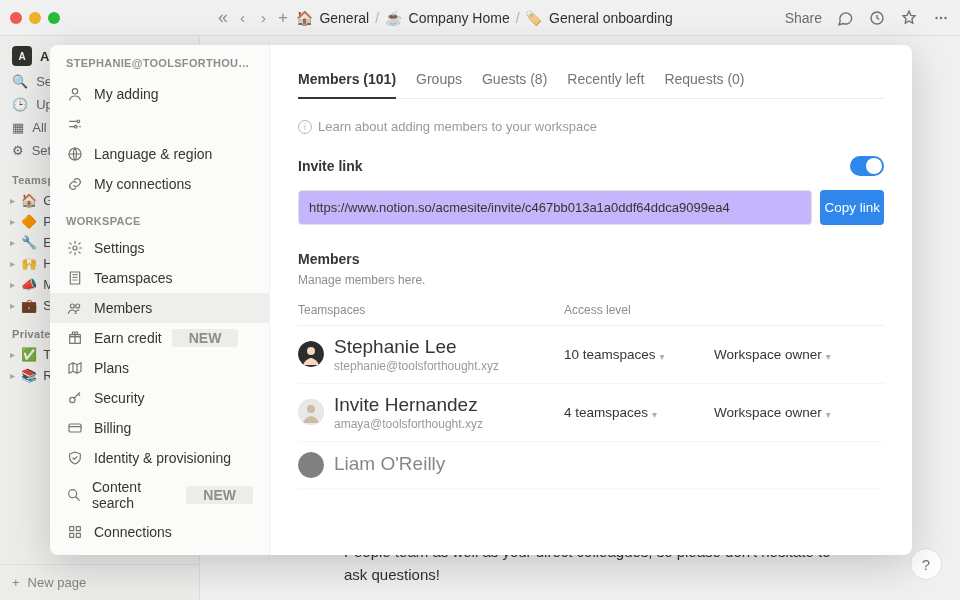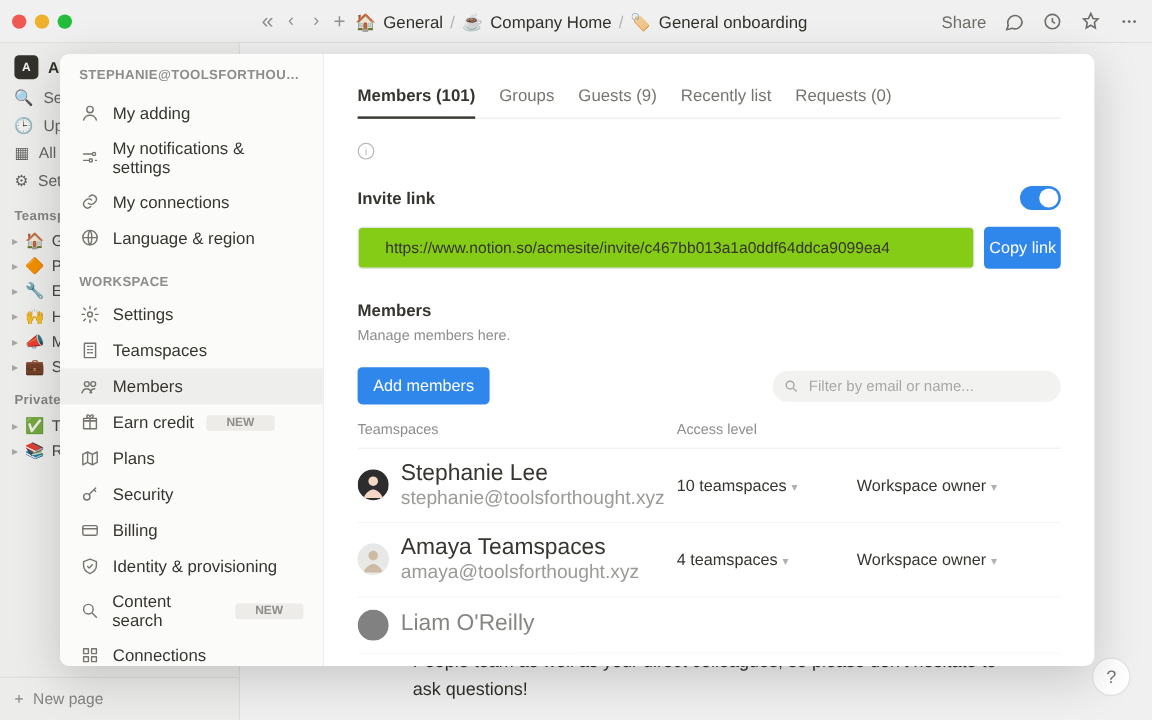--- a/index.html
+++ b/index.html
@@ -325,7 +325,7 @@
       <div class="tabs" id="tabs">
           <div class="tab active">Members (101)</div>
           <div class="tab">Groups</div>
-          <div class="tab">Guests (9)</div>
+          <div class="tab">Guests (8)</div>
           <div class="tab">Recently list</div>
           <div class="tab">Requests (0)</div>
         </div>

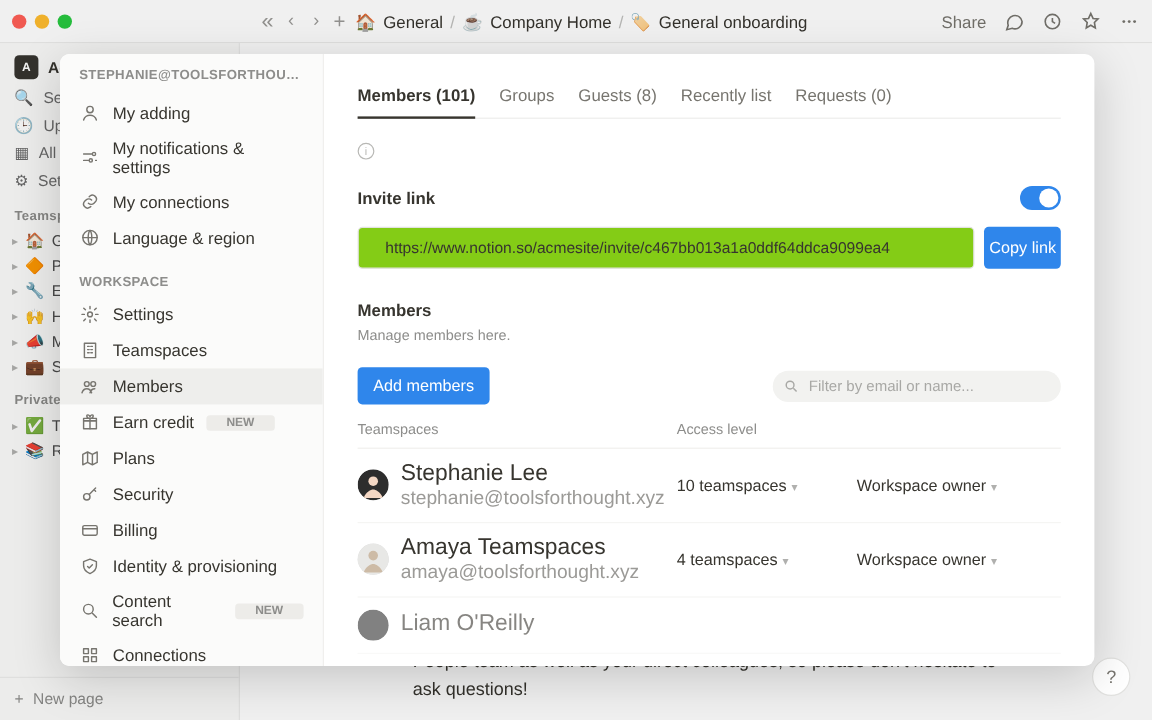--- a/index.html
+++ b/index.html
@@ -326,7 +326,7 @@
           <div class="tab active">Members (101)</div>
           <div class="tab">Groups</div>
           <div class="tab">Guests (8)</div>
-          <div class="tab">Recently list</div>
+          <div class="tab">Recently left</div>
           <div class="tab">Requests (0)</div>
         </div>
 

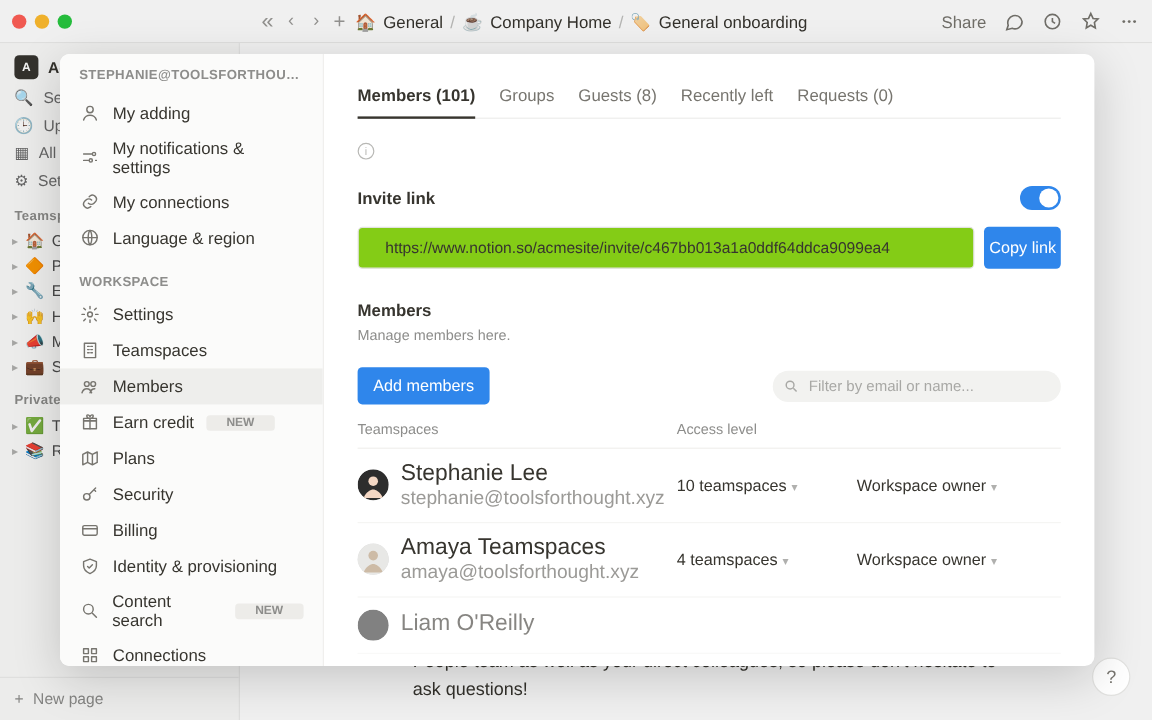--- a/index.html
+++ b/index.html
@@ -190,7 +190,6 @@
                 <path d="M19 16h1M15 16h0"></path>
               </svg>
             </span>
-            <span>My notifications &amp; settings</span>
           </div>
           <div class="m-item">
             <span class="ic">

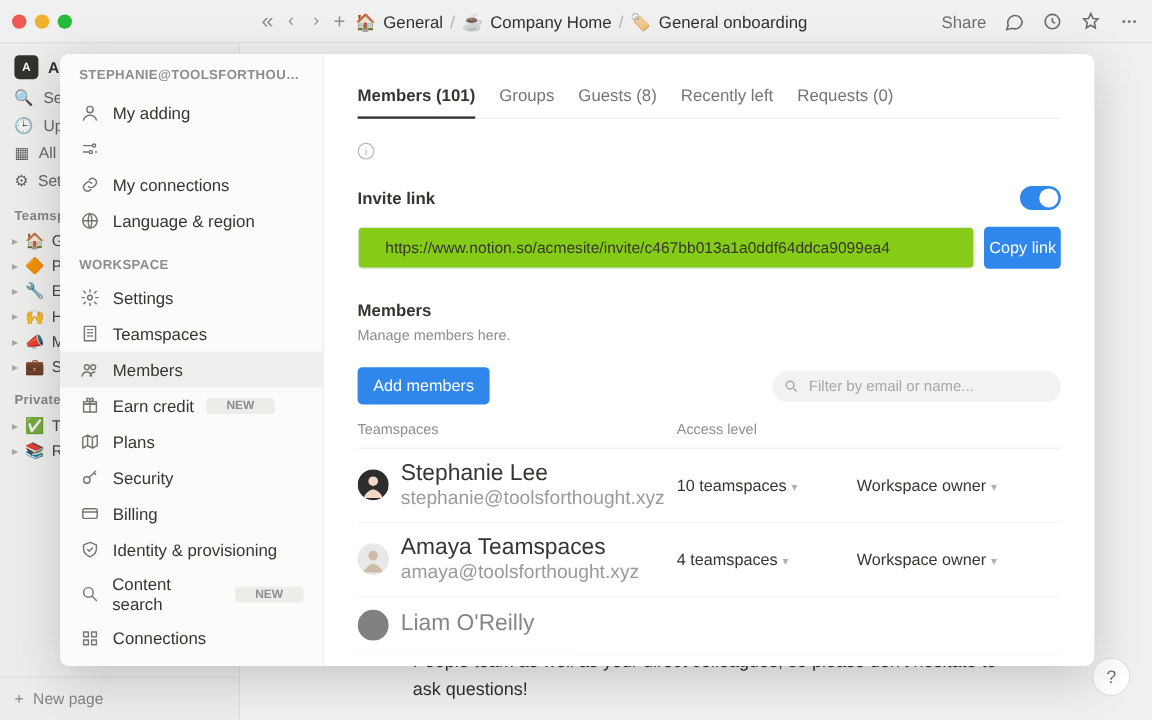--- a/index.html
+++ b/index.html
@@ -331,6 +331,7 @@
 
       <div class="learn">
         <span class="info-ic">i</span>
+        <span>Learn about adding members to your workspace</span>
       </div>
 
       <div class="sec-head">

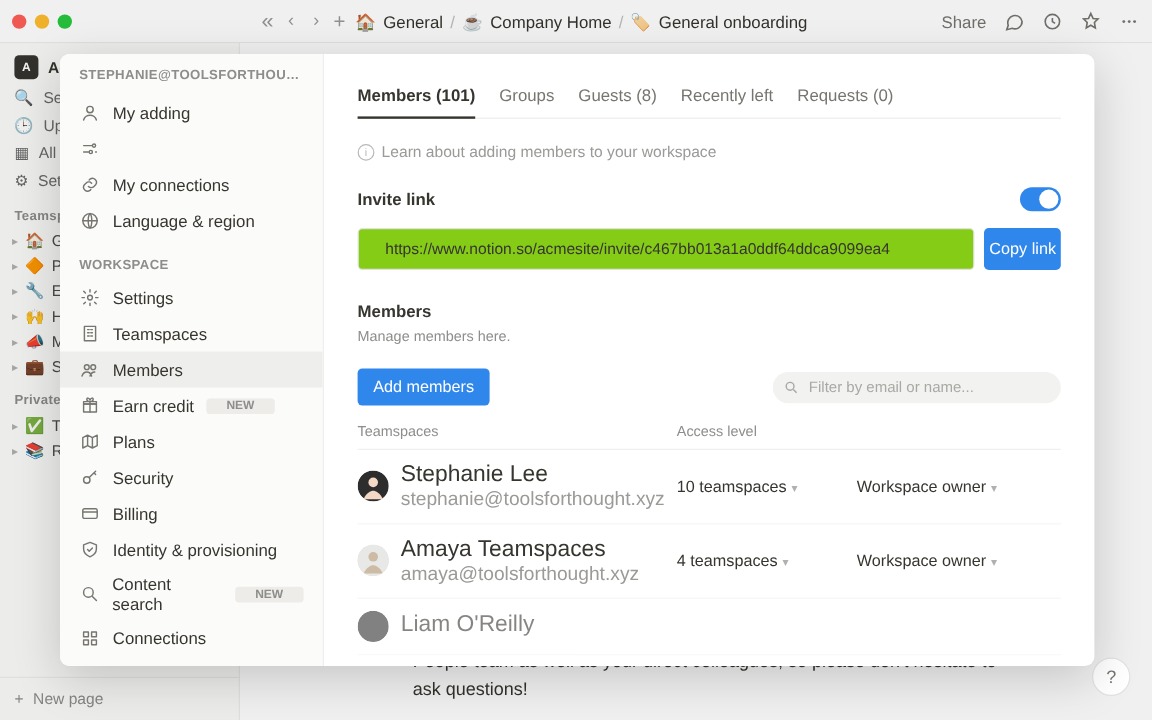--- a/index.html
+++ b/index.html
@@ -194,20 +194,20 @@
           <div class="m-item">
             <span class="ic">
               <svg width="16" height="16" viewBox="0 0 24 24" fill="none" stroke="currentColor" stroke-width="1.8" stroke-linecap="round" stroke-linejoin="round">
+                <circle cx="12" cy="12" r="9"></circle>
+                <path d="M3 12h18M12 3c3 3 3 15 0 18M12 3c-3 3-3 15 0 18"></path>
+              </svg>
+            </span>
+            <span>Language &amp; region</span>
+          </div>
+          <div class="m-item">
+            <span class="ic">
+              <svg width="16" height="16" viewBox="0 0 24 24" fill="none" stroke="currentColor" stroke-width="1.8" stroke-linecap="round" stroke-linejoin="round">
                 <path d="M10 14a5 5 0 007 0l2-2a5 5 0 00-7-7l-1 1"></path>
                 <path d="M14 10a5 5 0 00-7 0l-2 2a5 5 0 007 7l1-1"></path>
               </svg>
             </span>
             <span>My connections</span>
-          </div>
-          <div class="m-item">
-            <span class="ic">
-              <svg width="16" height="16" viewBox="0 0 24 24" fill="none" stroke="currentColor" stroke-width="1.8" stroke-linecap="round" stroke-linejoin="round">
-                <circle cx="12" cy="12" r="9"></circle>
-                <path d="M3 12h18M12 3c3 3 3 15 0 18M12 3c-3 3-3 15 0 18"></path>
-              </svg>
-            </span>
-            <span>Language &amp; region</span>
           </div>
         </div>
       <div class="m-section">WORKSPACE</div>

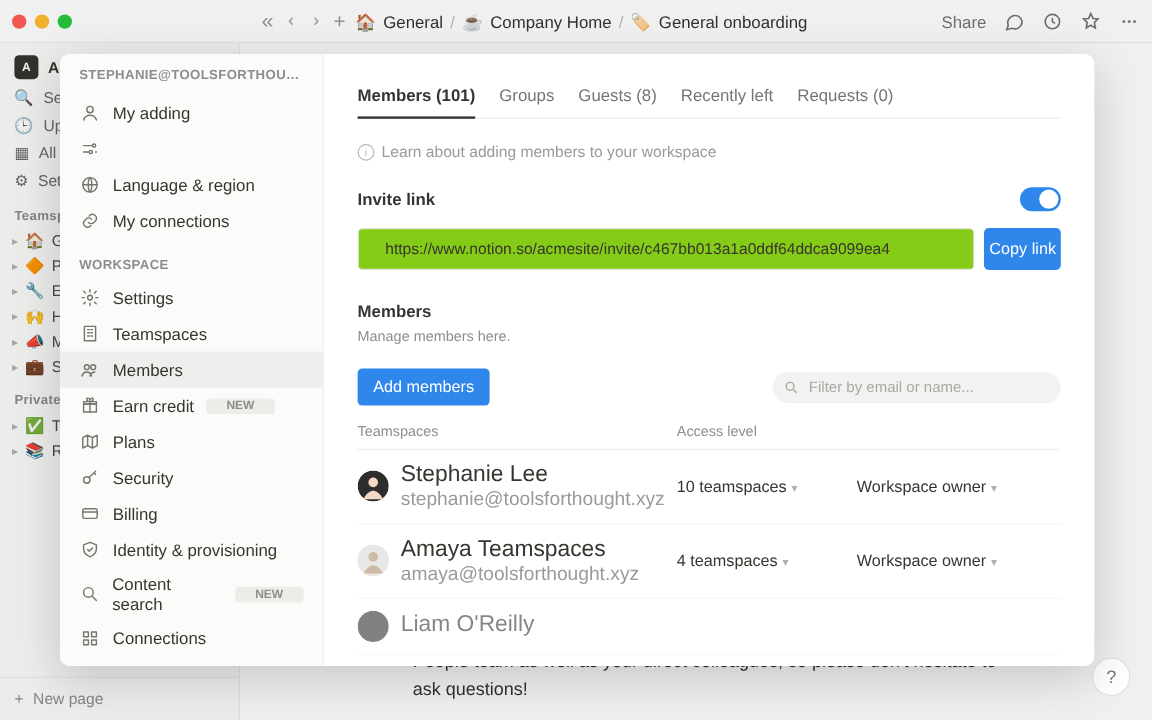--- a/index.html
+++ b/index.html
@@ -60,7 +60,7 @@
   .sec-desc .link { color:#6f6f6d; text-decoration:underline; }
 
   .invite-row { display:flex; gap:8px; margin-top:14px; margin-bottom:26px;}
-  .invite-input { flex:1; border:1px solid #e2e2e0; border-radius:4px; padding:9px 22px; font-size:13px; color:#37352f; background:#84cc16; white-space:nowrap; overflow:hidden; text-overflow:ellipsis;}
+  .invite-input { flex:1; border:1px solid #e2e2e0; border-radius:4px; padding:9px 10px; font-size:13px; color:#37352f; background:#c4b5fd; white-space:nowrap; overflow:hidden; text-overflow:ellipsis;}
   .btn-primary { background:#2f86eb; color:#fff; border:none; border-radius:4px; padding:0 4px; font-size:13.5px; font-weight:500; cursor:pointer;}
 
   .members-head { display:flex; justify-content:space-between; align-items:center; margin:18px 0 6px;}

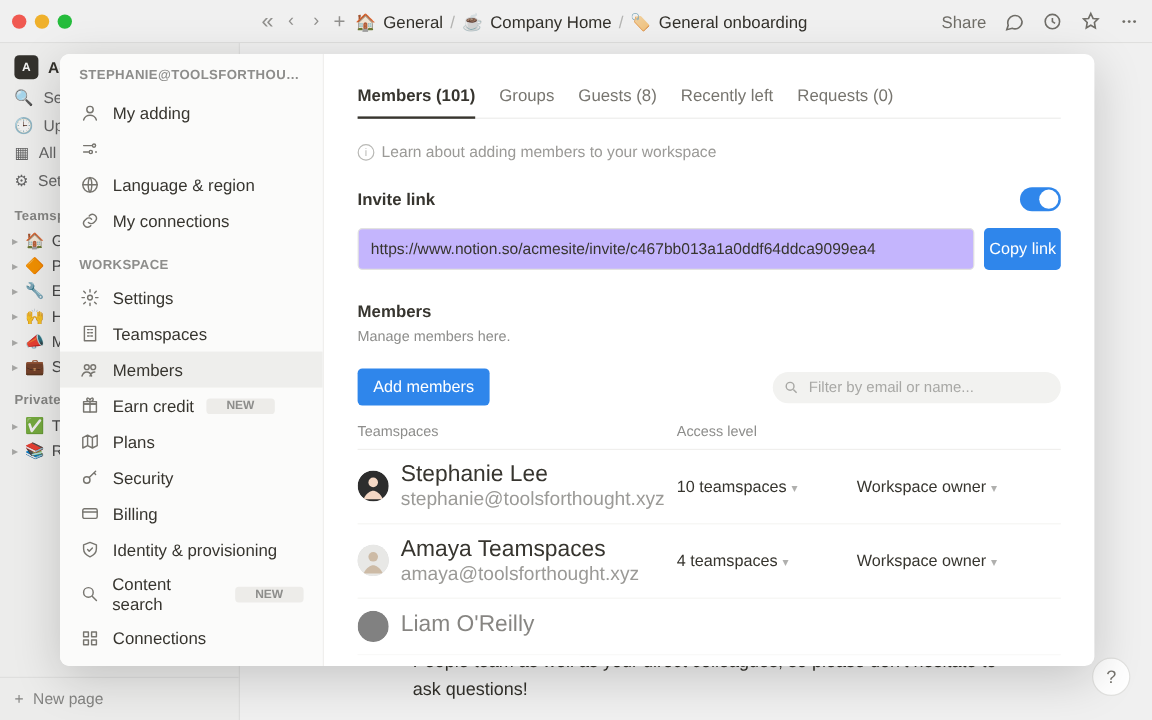--- a/index.html
+++ b/index.html
@@ -346,18 +346,6 @@
       <div class="sec-title">Members</div>
       <div class="sec-desc" style="margin-top:4px">Manage members here.</div>
 
-      <div class="members-head">
-        <button class="btn-add">Add members</button>
-        <div class="filter-wrap">
-          <span class="filter-ic">
-              <svg width="13" height="13" viewBox="0 0 24 24" fill="none" stroke="currentColor" stroke-width="2.2">
-                <circle cx="10" cy="10" r="6"></circle>
-                <path d="M20 20l-5-5"></path>
-              </svg>
-            </span>
-          <input class="filter" placeholder="Filter by email or name..." style="">
-        </div>
-      </div>
 
       <div class="table">
         <div class="thead">

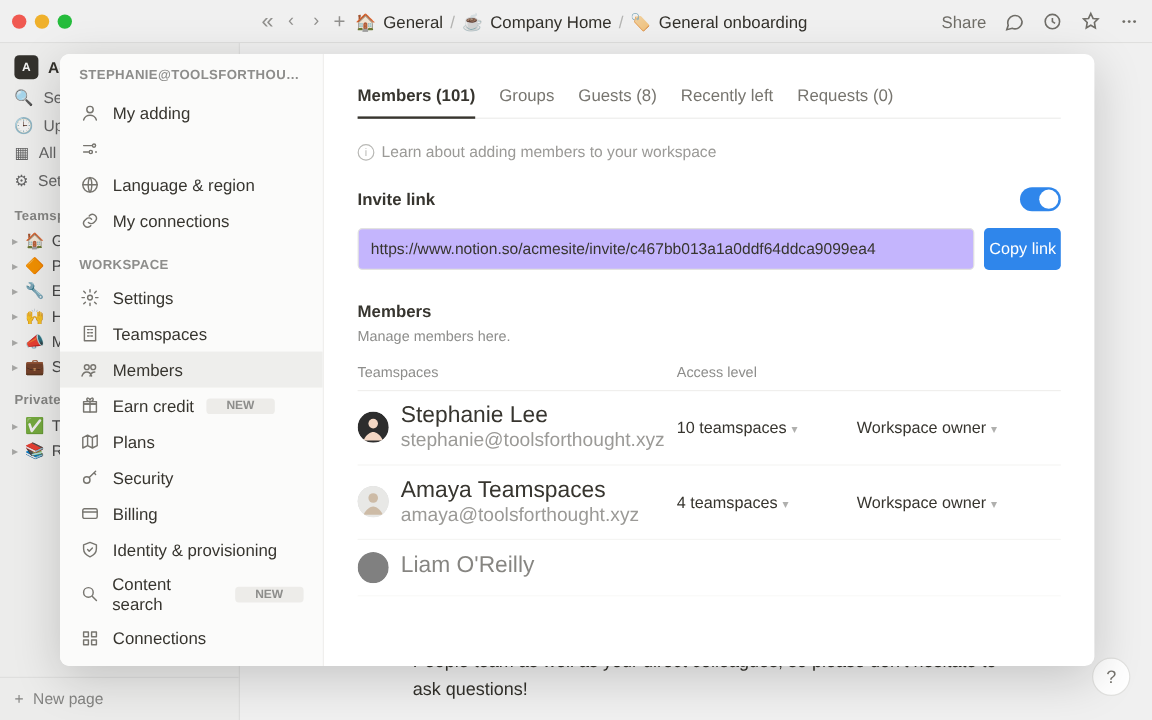--- a/index.html
+++ b/index.html
@@ -42,7 +42,7 @@
   .m-item { display:flex; align-items:center; gap:10px; padding:6px 16px; color:#37352f; font-size:14px; cursor:pointer;}
   .m-item .ic { width:18px; height:18px; display:inline-flex; align-items:center; justify-content:center; color:#77756f;}
   .m-item.selected { background:#eeeeec; font-weight:500;}
-  .badge { font-size:10px; font-weight:600; color:#8d8d8b; background:#edece9; padding:1px 17px; border-radius:3px;}
+  .badge { font-size:14px; font-weight:600; color:#8d8d8b; background:#edece9; padding:1px 17px; border-radius:3px;}
 
   .m-main { flex:1; overflow:auto; padding:20px 28px;}
   .tabs { display:flex; gap:20px; border-bottom:1px solid #ededec; margin-bottom:20px;}

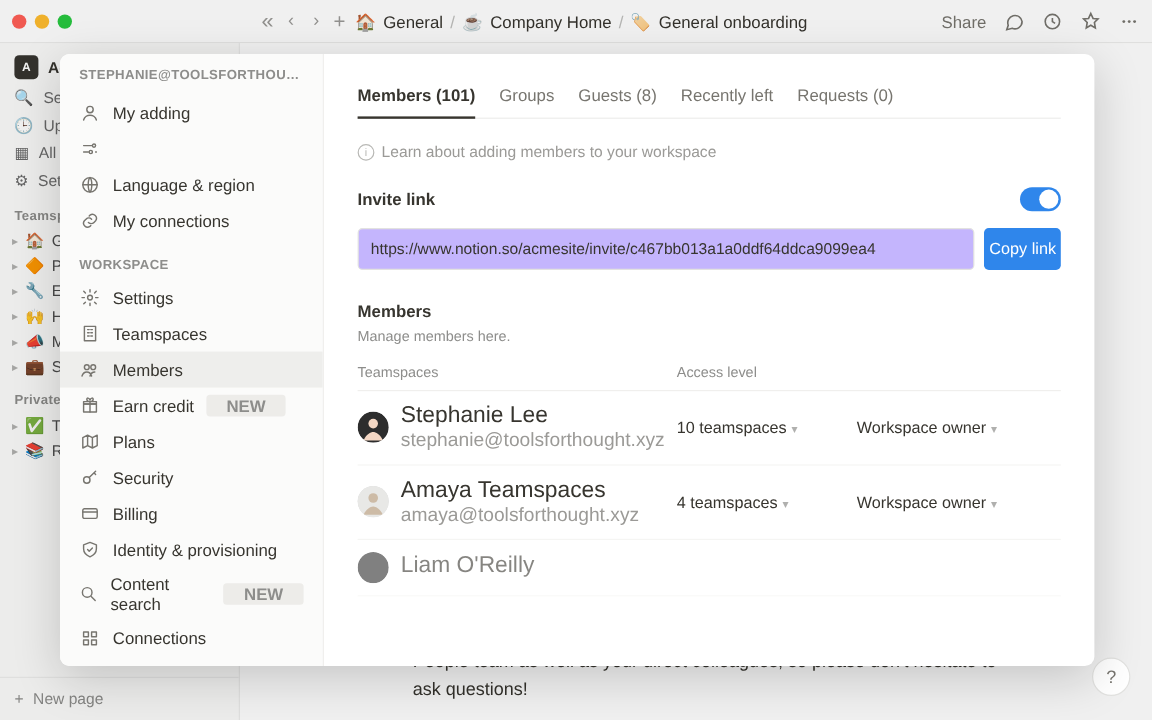--- a/index.html
+++ b/index.html
@@ -78,7 +78,7 @@
   .avatar { width:26px; height:26px; border-radius:50%; background:#ddd; overflow:hidden; display:flex; align-items:center; justify-content:center;}
   .avatar svg{width:26px;height:26px;}
   .uname { color:#37352f; font-size:19px; line-height:1.2;}
-  .uemail { color:#9b9a97; font-size:16px;}
+  .uemail { color:#9b9a97; font-size:12px;}
   .tcell { color:#37352f; font-size:13.5px; display:flex; align-items:flex-end; gap:4px;}
   .tcell .cv { color:#b0b0ae; font-size:10px;}
   .trow.cut { opacity:.6; }

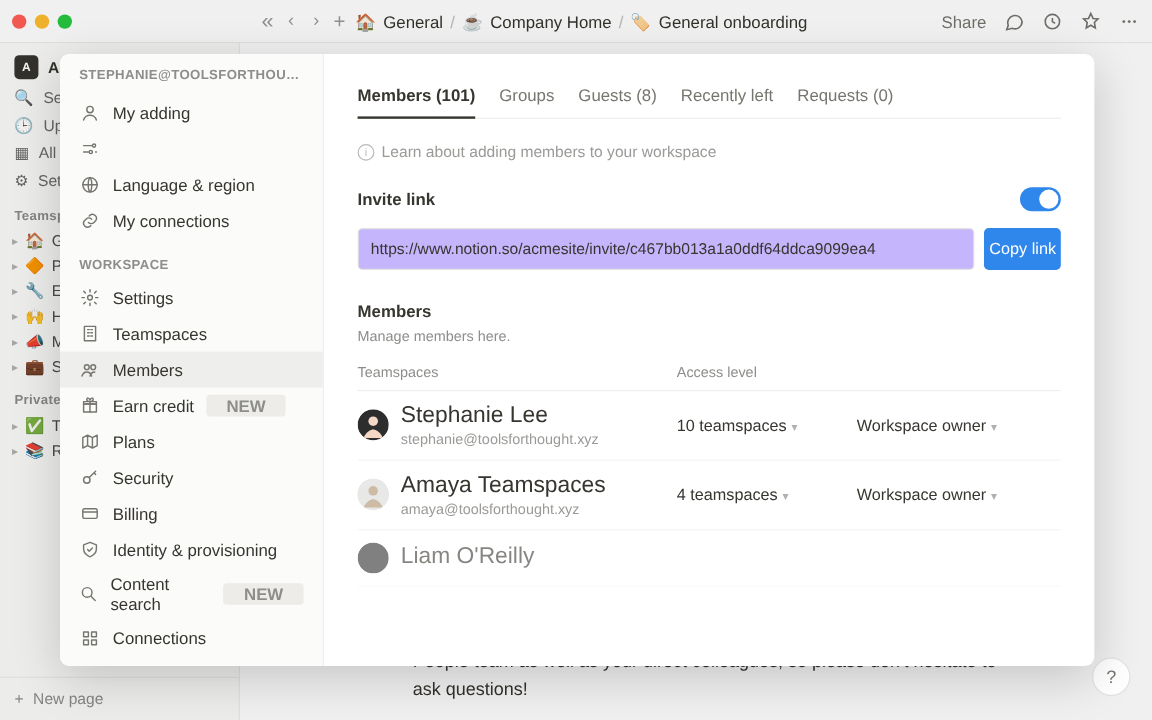--- a/index.html
+++ b/index.html
@@ -380,7 +380,7 @@
                   </svg>
                 </div>
       <div>
-        <div class="uname">Amaya Teamspaces</div>
+        <div class="uname">Invite Hernandez</div>
         <div class="uemail">amaya@toolsforthought.xyz</div>
       </div>
     </div>

